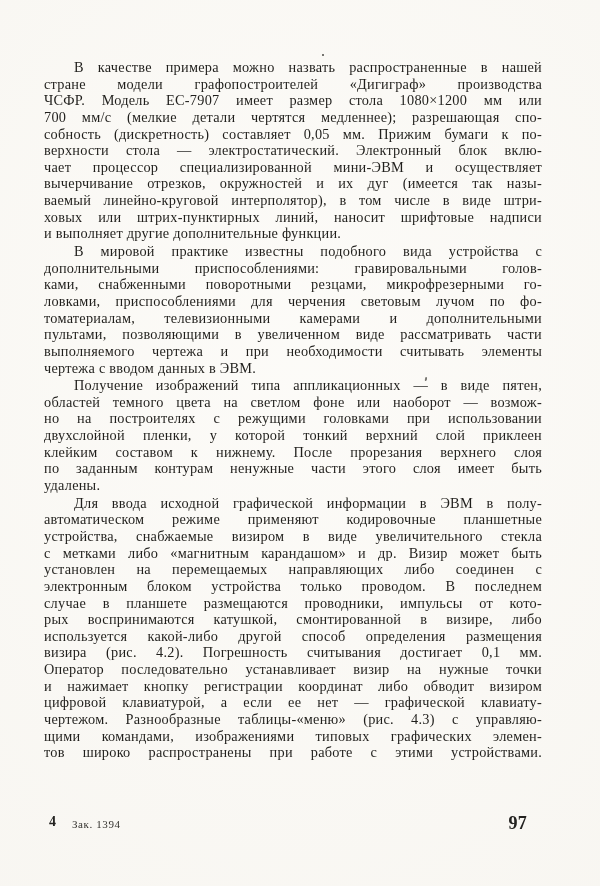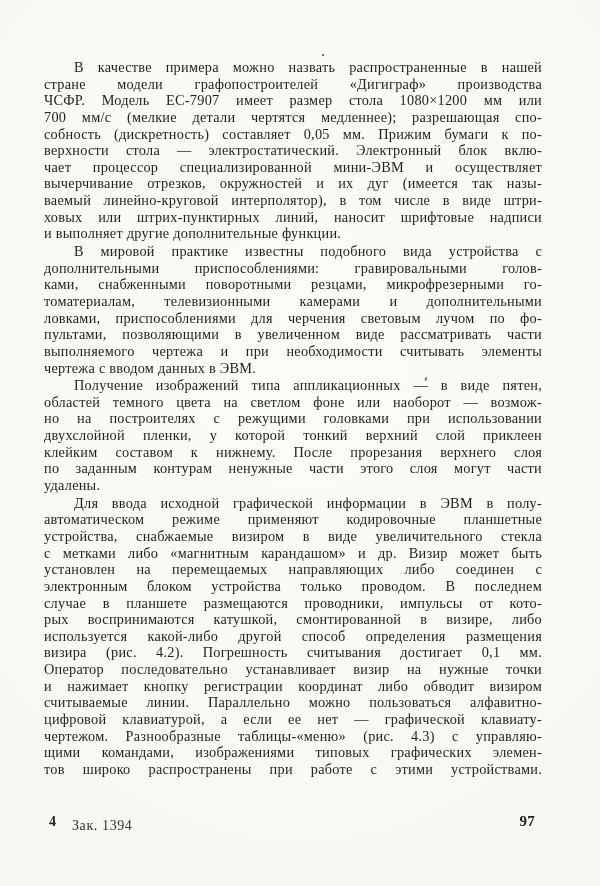--- a/index.html
+++ b/index.html
@@ -105,8 +105,8 @@
         <div class="line first">В мировой практике известны подобного вида устройства с</div>
         <div class="line">дополнительными приспособлениями: гравировальными голов-</div>
         <div class="line">ками, снабженными поворотными резцами, микрофрезерными го-</div>
+        <div class="line">ловками, приспособлениями для черчения световым лучом по фо-</div>
         <div class="line">томатериалам, телевизионными камерами и дополнительными</div>
-        <div class="line">ловками, приспособлениями для черчения световым лучом по фо-</div>
         <div class="line">пультами, позволяющими в увеличенном виде рассматривать части</div>
         <div class="line">выполняемого чертежа и при необходимости считывать элементы</div>
         <div class="line last-ragged">чертежа с вводом данных в ЭВМ.</div>

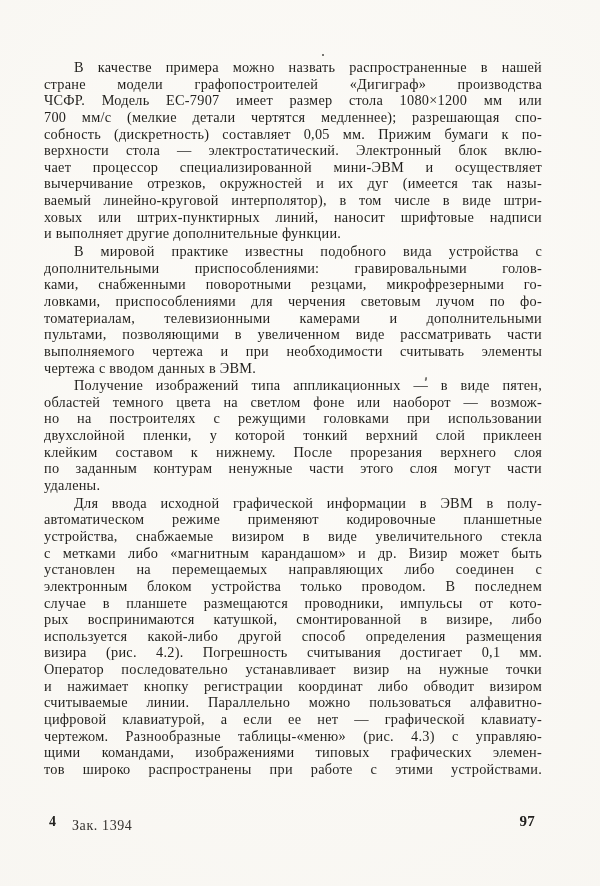--- a/index.html
+++ b/index.html
@@ -117,7 +117,7 @@
         <div class="line">но на построителях с режущими головками при использовании</div>
         <div class="line">двухслойной пленки, у которой тонкий верхний слой приклеен</div>
         <div class="line">клейким составом к нижнему. После прорезания верхнего слоя</div>
-        <div class="line">по заданным контурам ненужные части этого слоя могут части</div>
+        <div class="line">по заданным контурам ненужные части этого слоя имеет быть</div>
         <div class="line last-ragged">удалены.</div>
       </div>
       <div class="para">

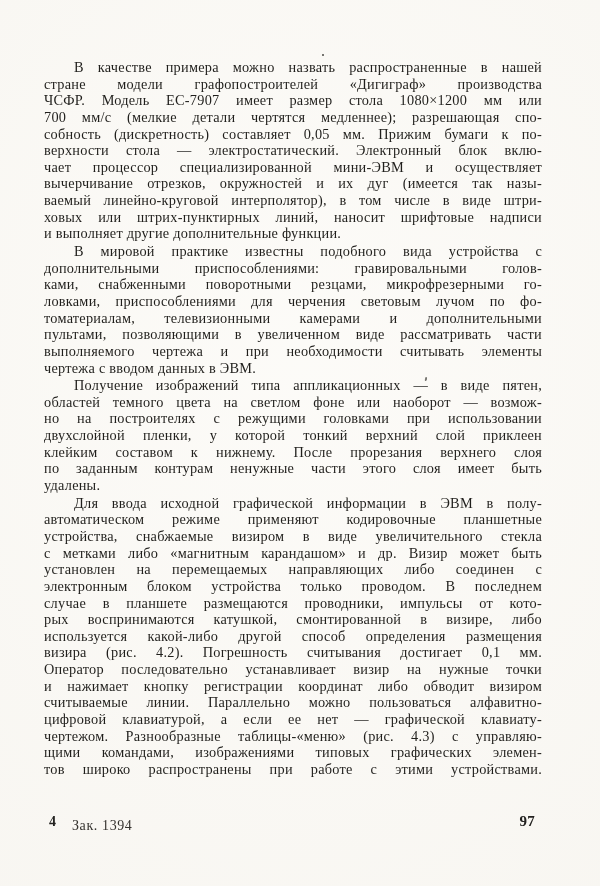--- a/index.html
+++ b/index.html
@@ -133,7 +133,6 @@
         <div class="line">визира (рис. 4.2). Погрешность считывания достигает 0,1 мм.</div>
         <div class="line">Оператор последовательно устанавливает визир на нужные точки</div>
         <div class="line">и нажимает кнопку регистрации координат либо обводит визиром</div>
-        <div class="line">считываемые линии. Параллельно можно пользоваться алфавитно-</div>
         <div class="line">цифровой клавиатурой, а если ее нет — графической клавиату-</div>
         <div class="line">чертежом. Разнообразные таблицы-«меню» (рис. 4.3) с управляю-</div>
         <div class="line">щими командами, изображениями типовых графических элемен-</div>

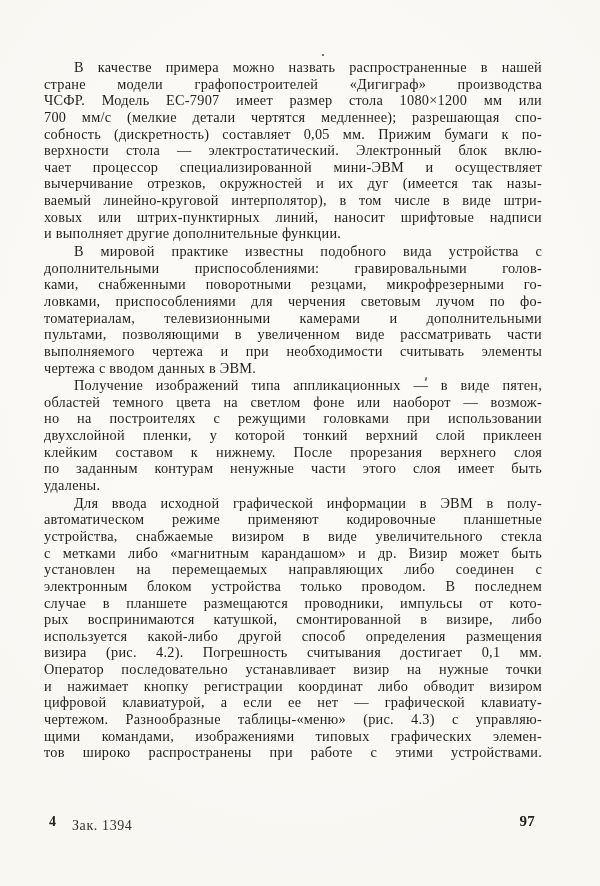--- a/index.html
+++ b/index.html
@@ -61,7 +61,7 @@
     position: absolute;
     left: 29px;
     top: 4px;
-    font-size: 14px;
+    font-size: 11px;
     letter-spacing: 0.6px;
     color: #35332f;
   }

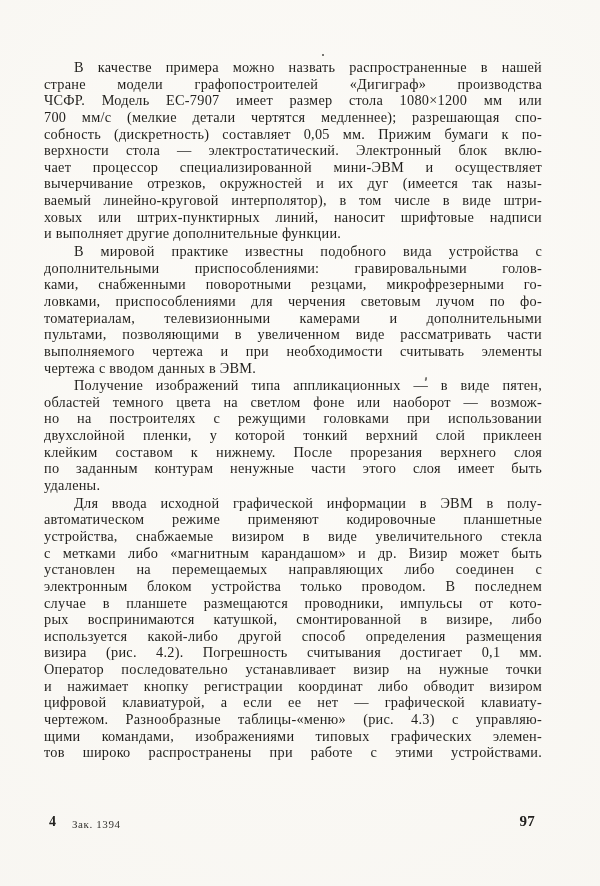--- a/index.html
+++ b/index.html
@@ -67,9 +67,9 @@
   }
   .footer .page-num {
     position: absolute;
-    right: 8px;
+    right: 16px;
     top: -1px;
-    font-size: 15px;
+    font-size: 18px;
     font-weight: bold;
     letter-spacing: 0.3px;
   }

